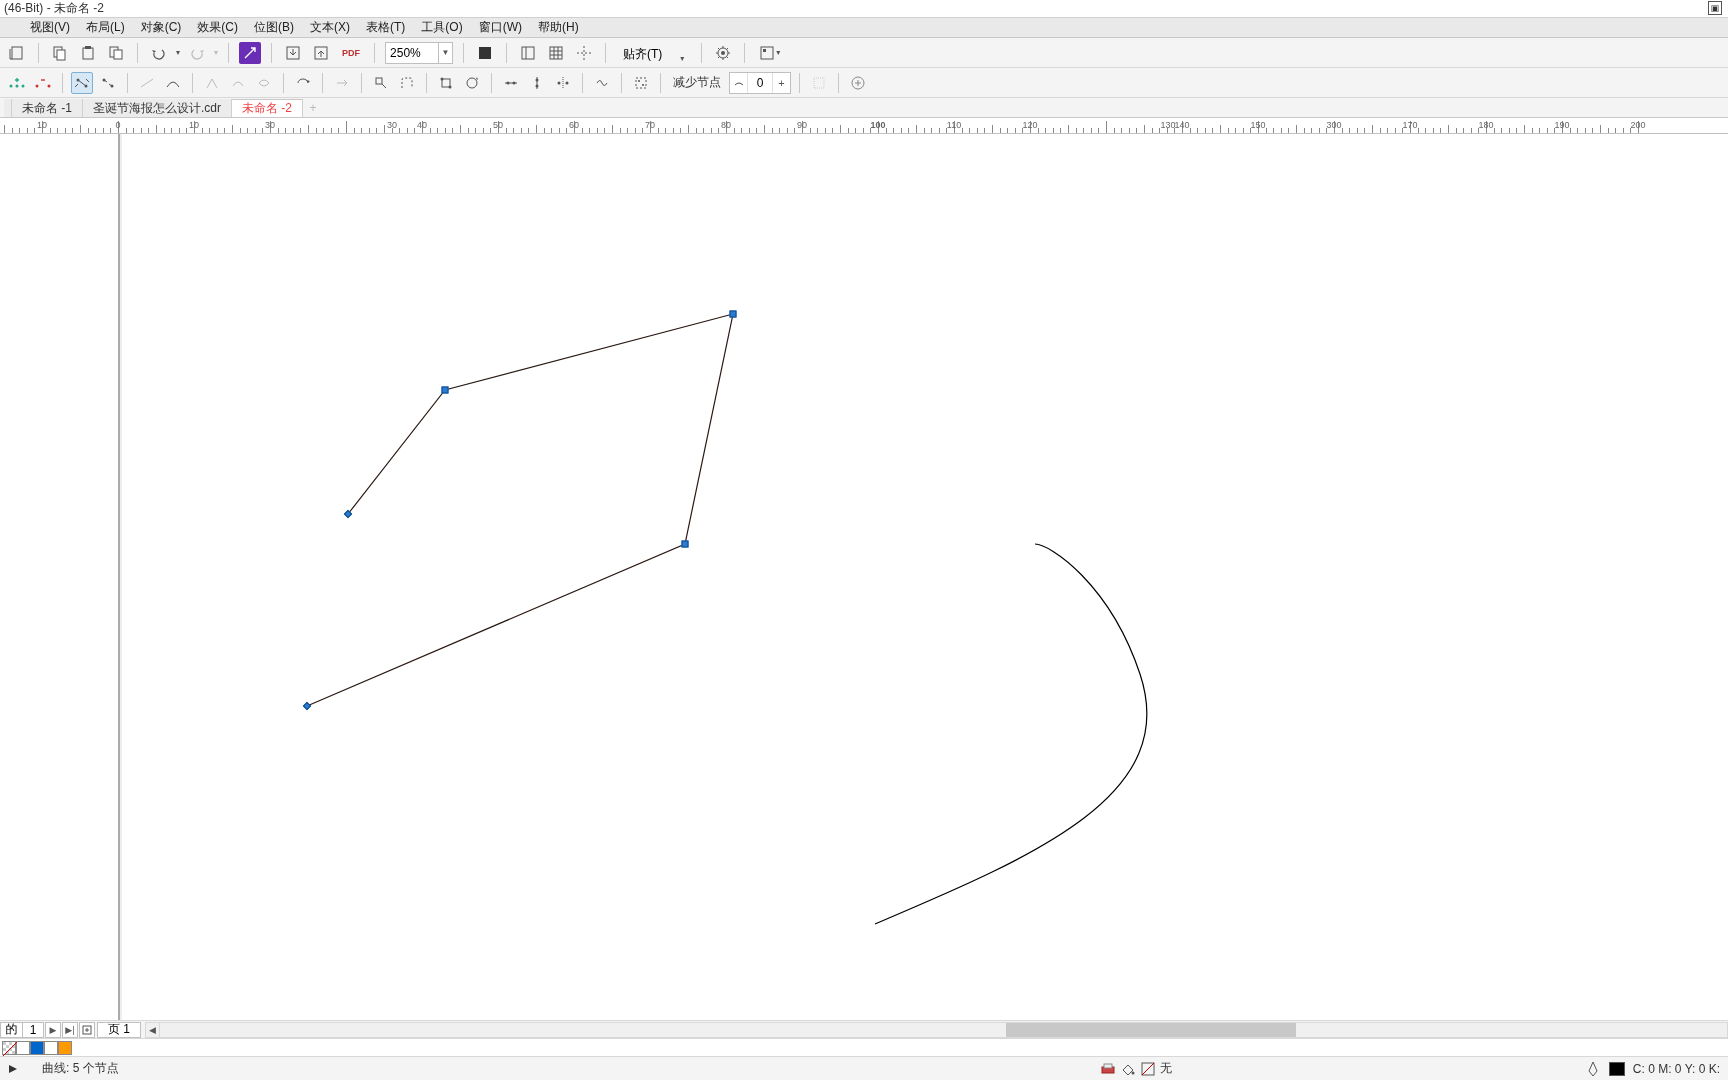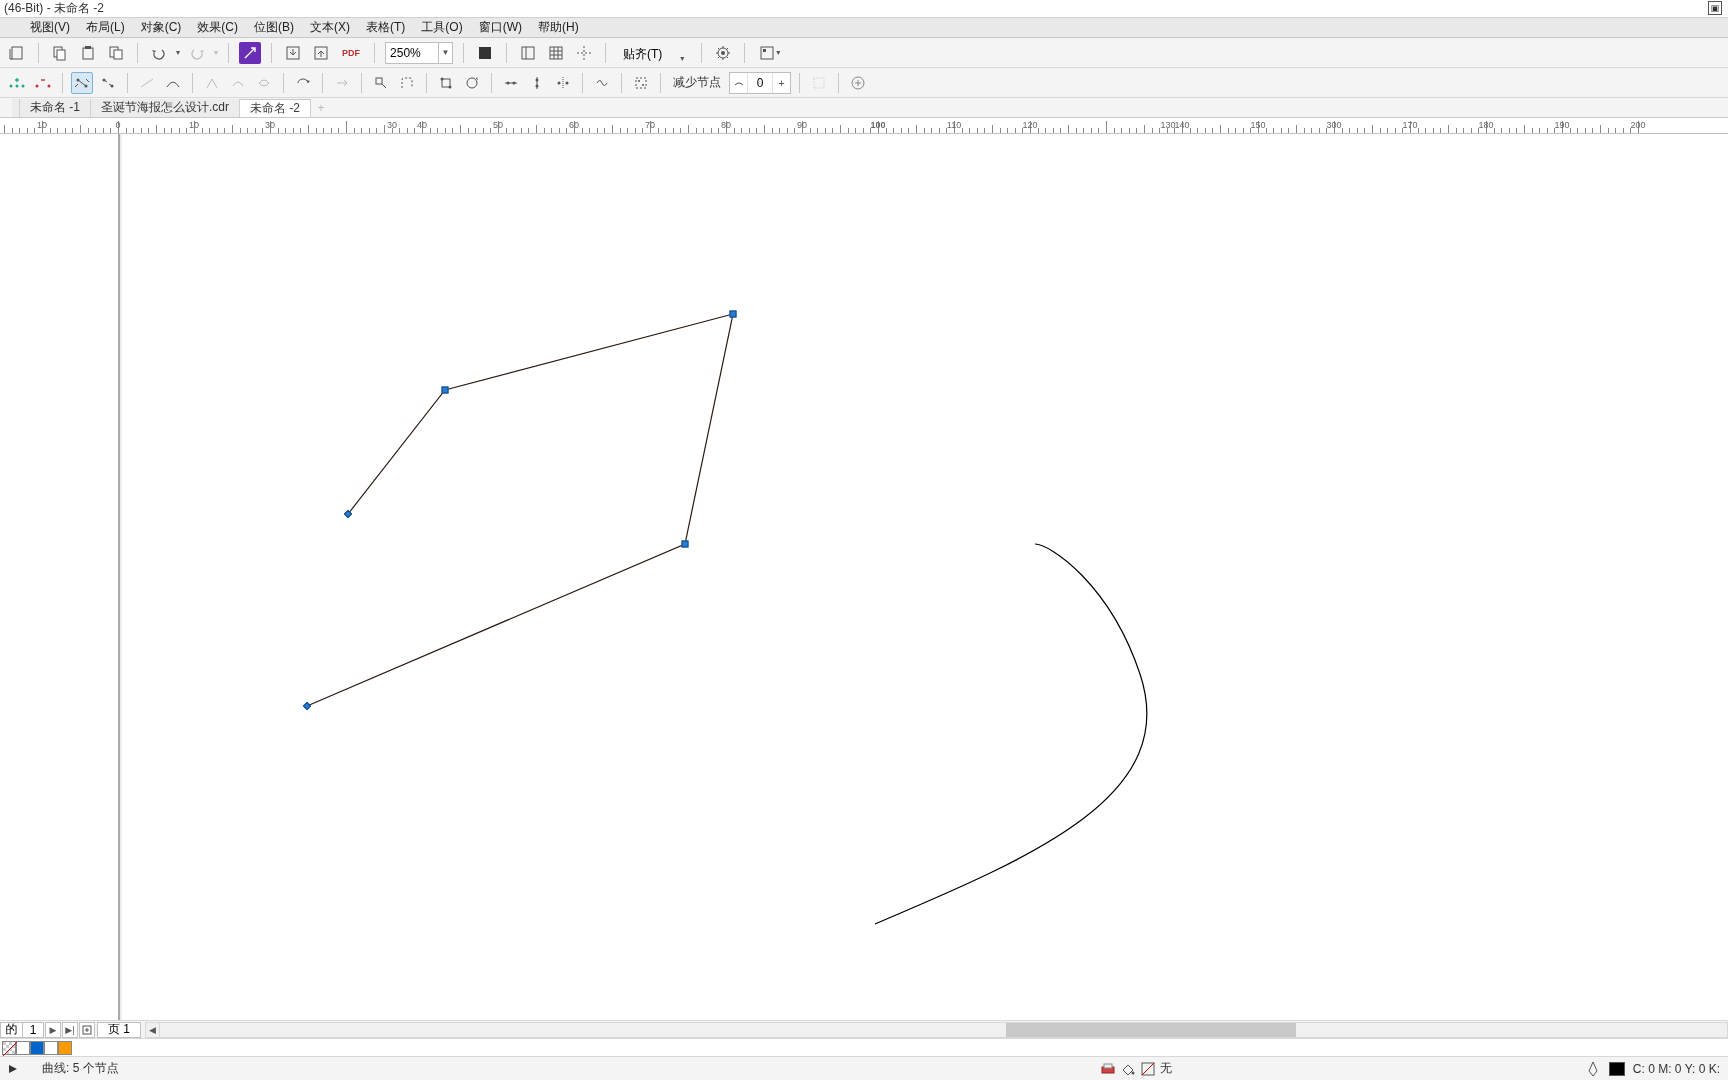--- a/index.html
+++ b/index.html
@@ -23,7 +23,7 @@
 .spinbox input{border:none;width:24px;height:20px;text-align:center;font-size:12px;outline:none}
 .snaplbl{padding:0 6px;display:flex;align-items:flex-end;gap:16px;height:22px;border:1px solid transparent}
 .snaplbl .car{font-size:8px;color:#555;margin-left:2px}
-.tabs{height:20px;background:#f4f4f4;border-bottom:1px solid #c8c8c8;display:flex;align-items:center;padding-left:12px}
+.tabs{height:20px;background:#f4f4f4;border-bottom:1px solid #c8c8c8;display:flex;align-items:flex-end;padding-left:4px}
 .tab{padding:2px 10px;height:18px;display:flex;align-items:center;border-right:1px solid #d0d0d0;color:#333;background:#ececec}
 .tab.active{background:#fff;color:#404040;border-top:1px solid #c8c8c8}
 .tabplus{width:20px;height:18px;display:flex;align-items:center;justify-content:center;color:#bbb}

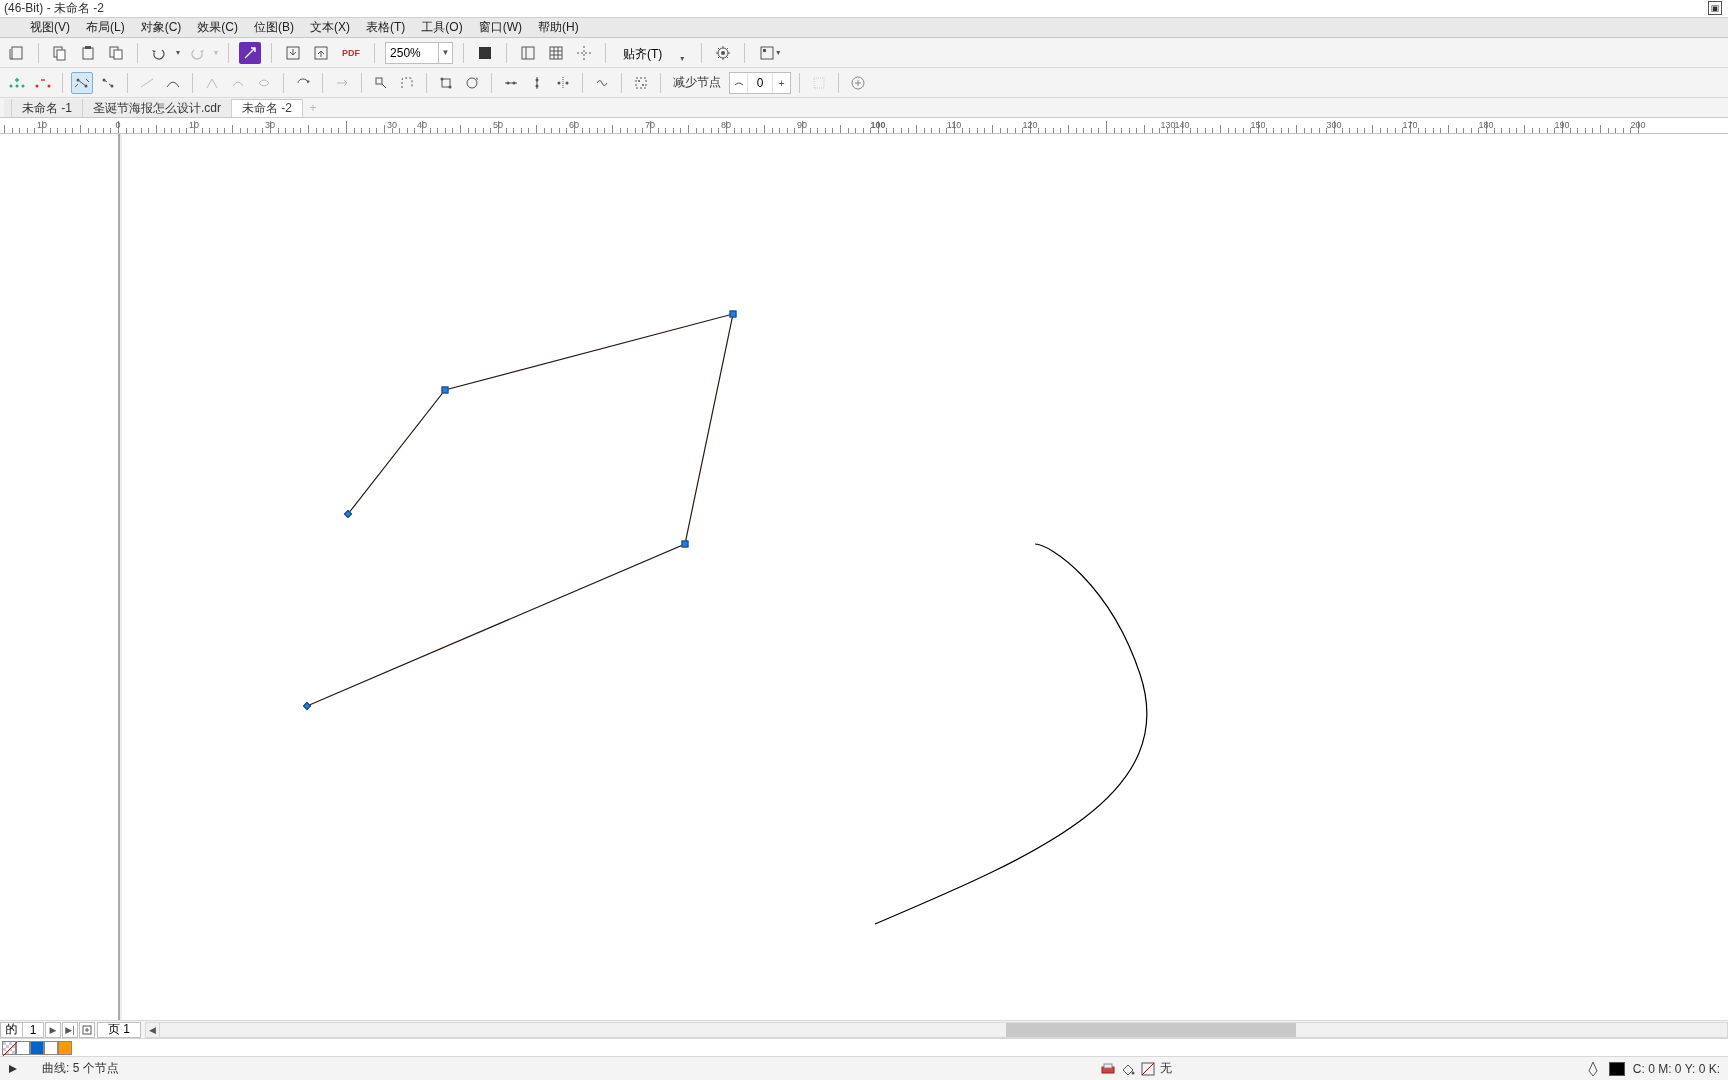--- a/index.html
+++ b/index.html
@@ -25,7 +25,7 @@
 .snaplbl .car{font-size:8px;color:#555;margin-left:2px}
 .tabs{height:20px;background:#f4f4f4;border-bottom:1px solid #c8c8c8;display:flex;align-items:flex-end;padding-left:4px}
 .tab{padding:2px 10px;height:18px;display:flex;align-items:center;border-right:1px solid #d0d0d0;color:#333;background:#ececec}
-.tab.active{background:#fff;color:#404040;border-top:1px solid #c8c8c8}
+.tab.active{background:#fff;color:#ef4444;border-top:1px solid #c8c8c8}
 .tabplus{width:20px;height:18px;display:flex;align-items:center;justify-content:center;color:#bbb}
 .ruler-h{height:16px;background:#fff;border-bottom:1px solid #c0c0c0;position:relative;overflow:hidden}
 .ruler-h .tick{position:absolute;bottom:0;width:1px;height:5px;background:#888}

